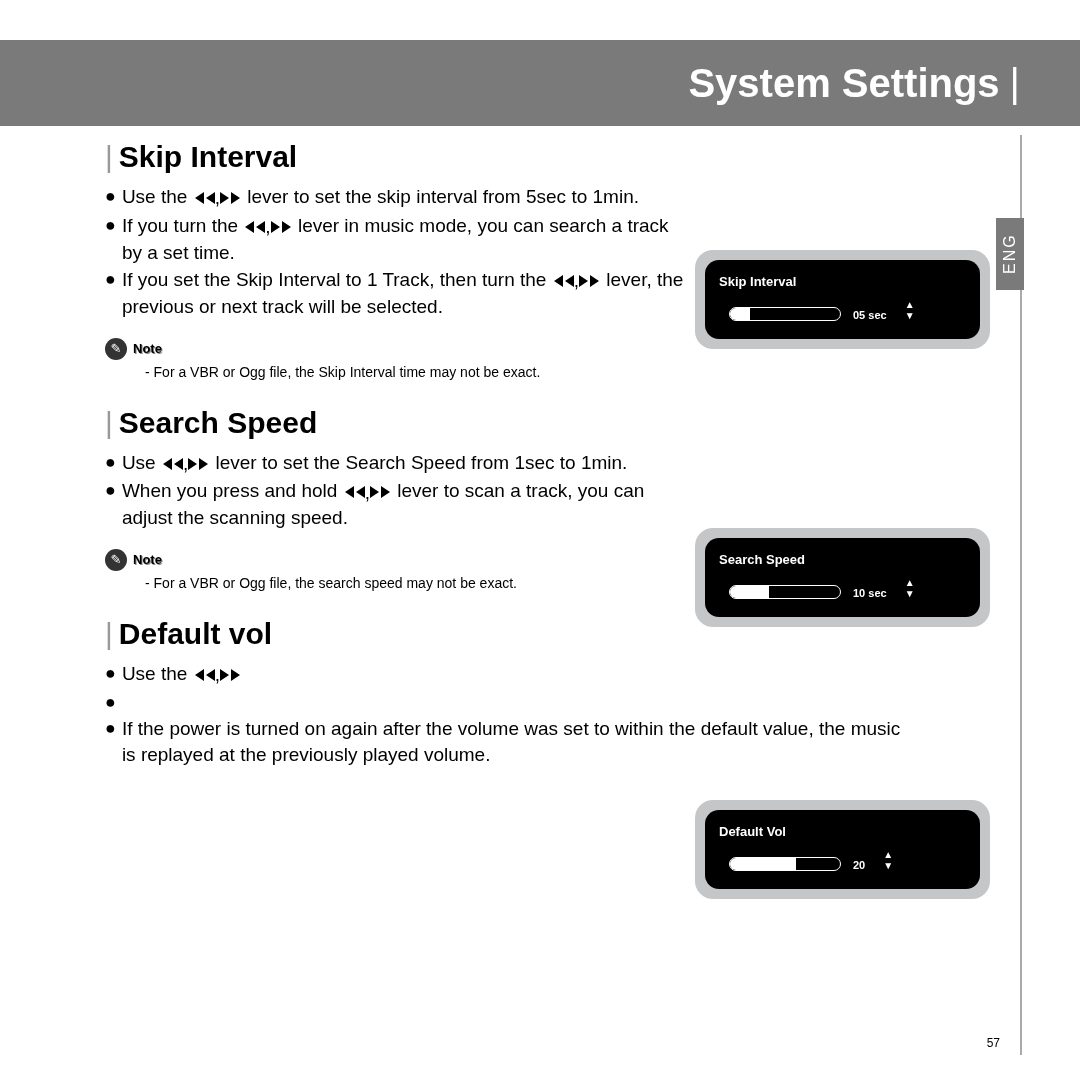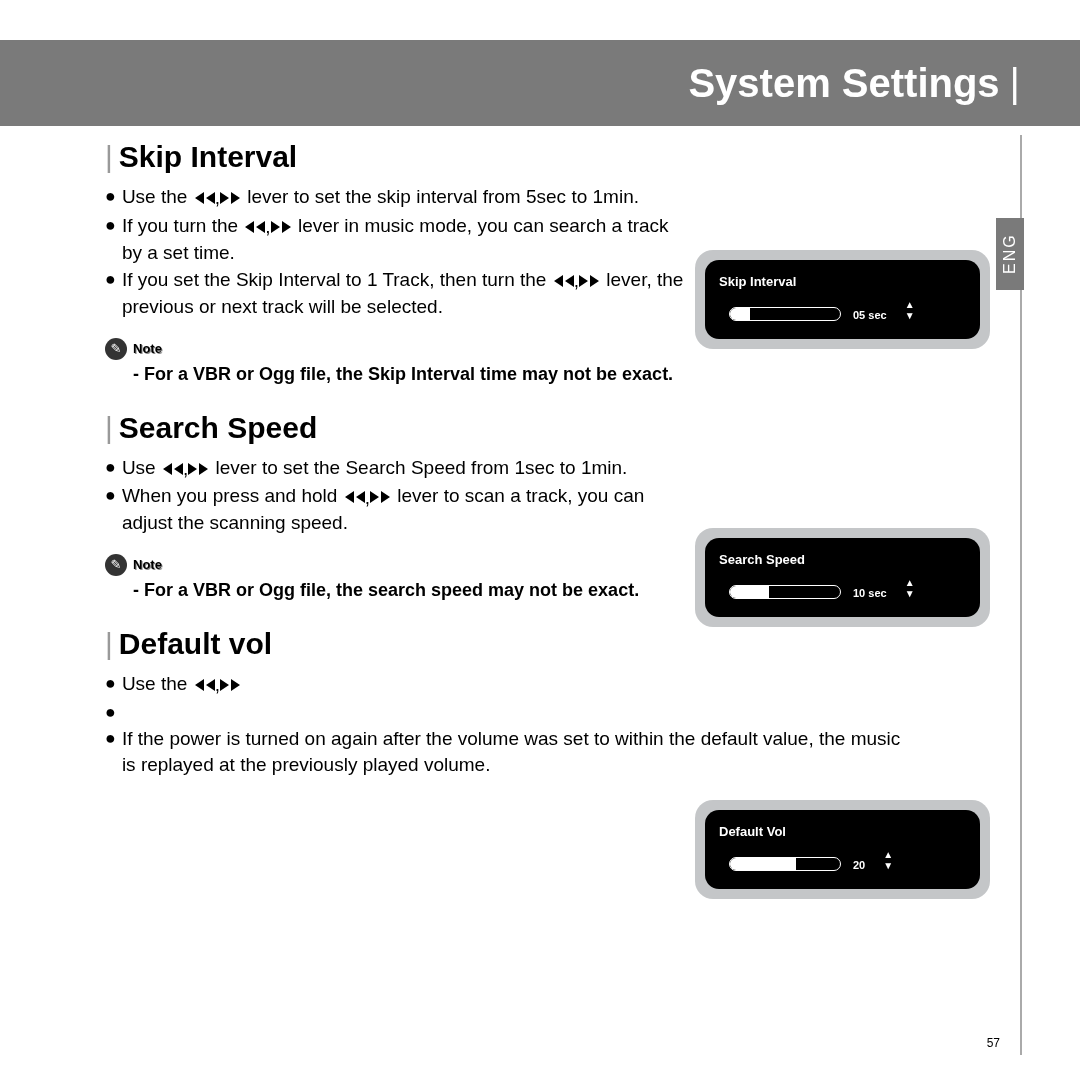--- a/index.html
+++ b/index.html
@@ -99,10 +99,9 @@
     text-shadow: 1px 1px 0 #888;
   }
   .note-text {
-    font-size: 18px;
-    margin-left: 28px;
+    font-size: 14px;
+    margin-left: 40px;
     margin-bottom: 26px;
-    font-weight: bold;
   }
   .lever-icon {
     display: inline-flex;

